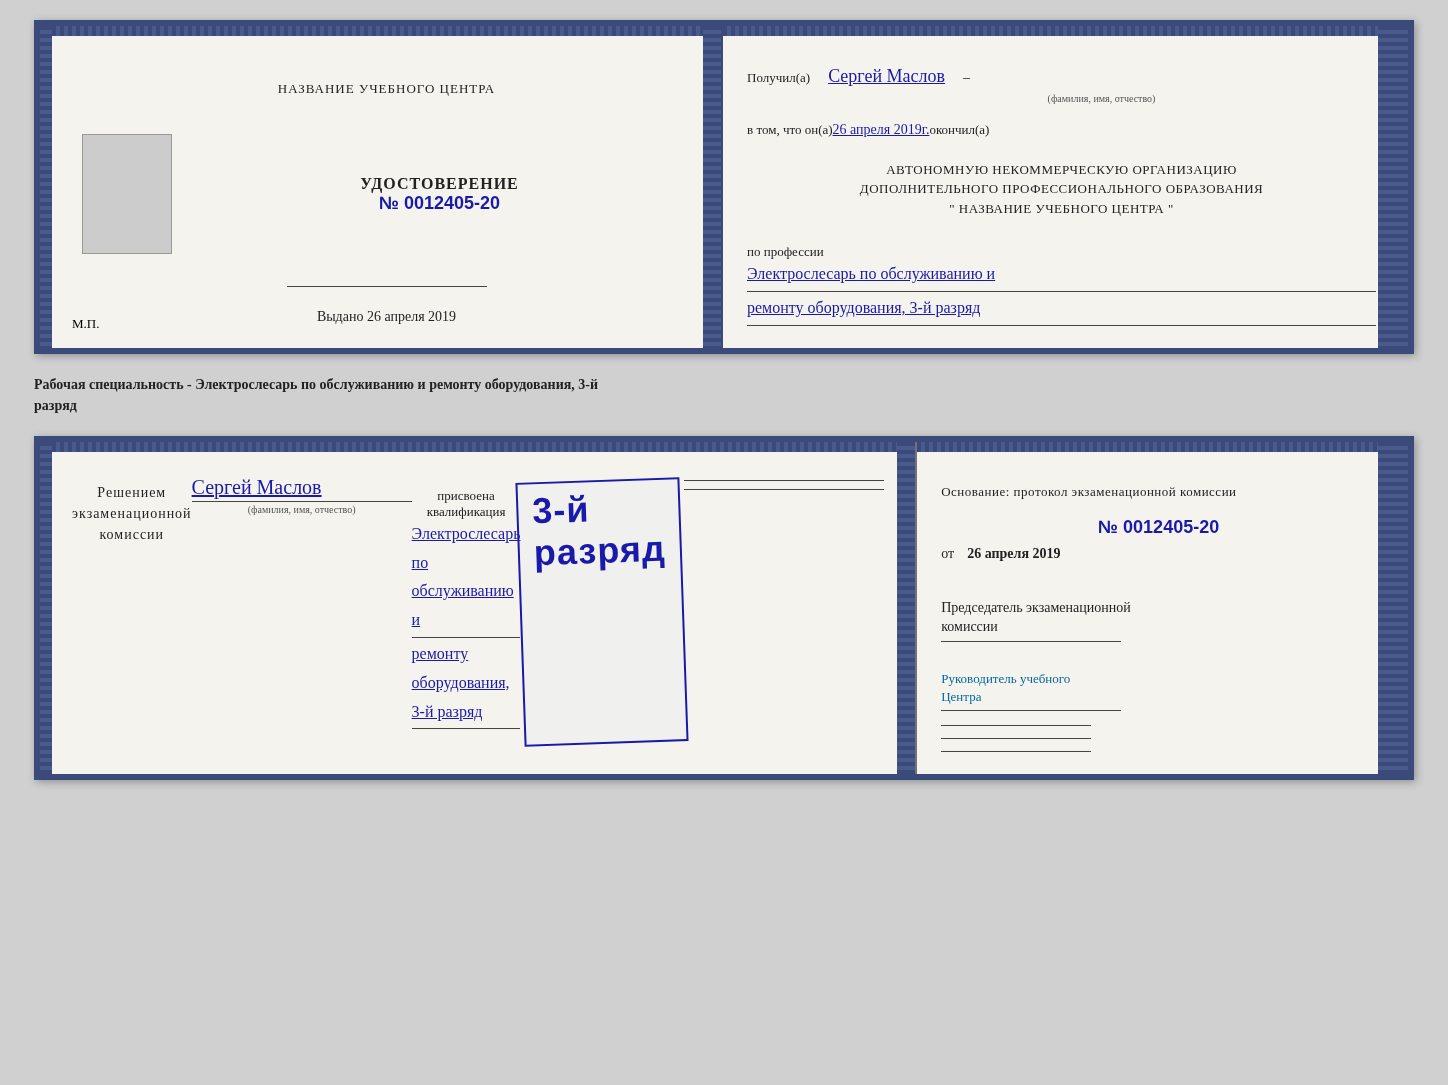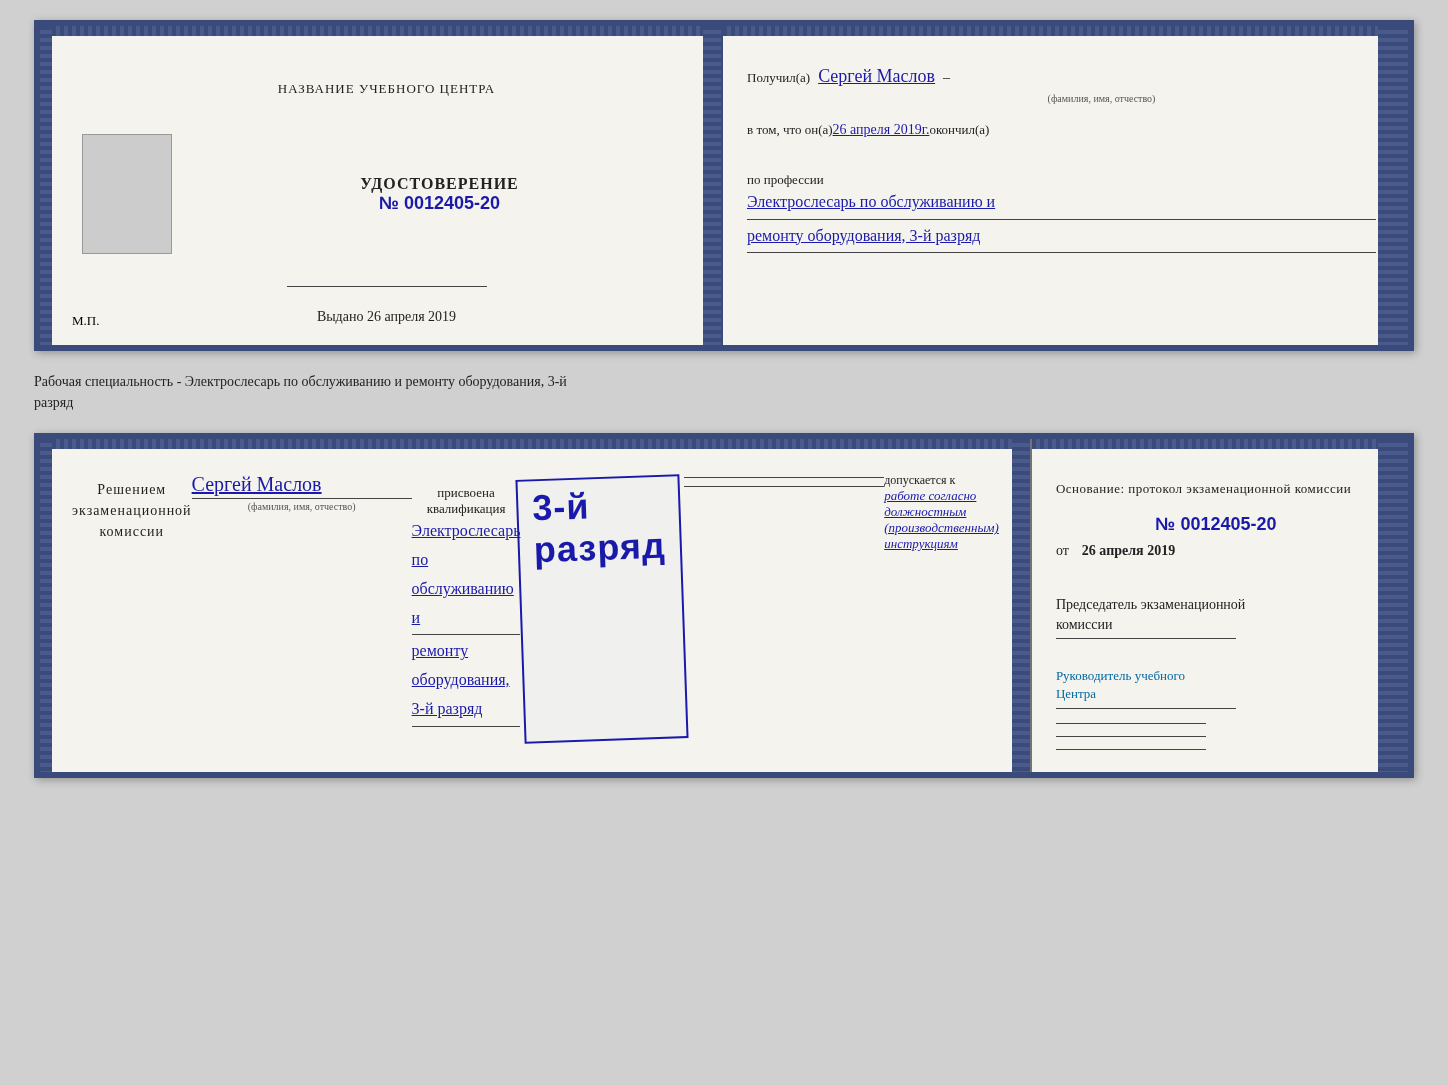--- a/index.html
+++ b/index.html
@@ -354,7 +354,7 @@
   <div class="page-right">
     <div class="top-decoration"></div>
 
-    <div style="margin-top:20px; display:flex; align-items:baseline; gap:8px; flex-wrap:wrap;">
+    <div style="margin-top:20px; display:flex; align-items:baseline; gap:18px; flex-wrap:wrap;">
       <span class="right-line">Получил(а)</span>
       <span class="handwritten-name">Сергей Маслов</span>
       <span style="font-size:14px; color:#222;">–</span>

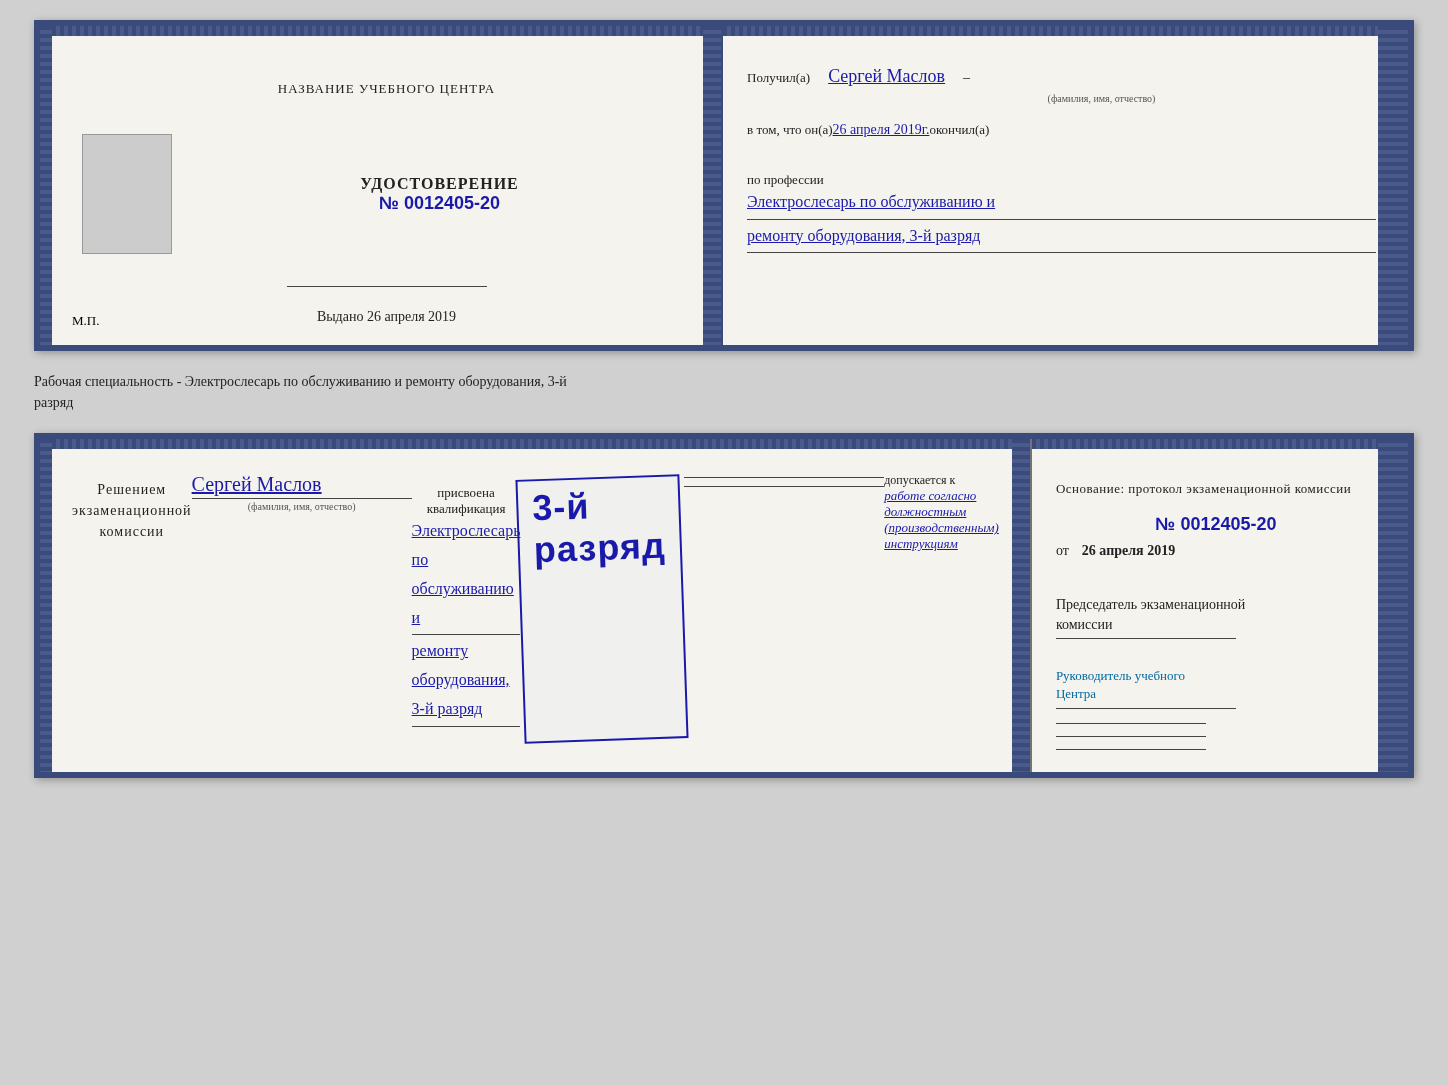--- a/index.html
+++ b/index.html
@@ -367,6 +367,11 @@
       <span class="right-line">окончил(а)</span>
     </div>
 
+    <div style="margin-top:14px;">
+      <div class="block-center-text">АВТОНОМНУЮ НЕКОММЕРЧЕСКУЮ ОРГАНИЗАЦИЮ</div>
+      <div class="block-center-text">ДОПОЛНИТЕЛЬНОГО ПРОФЕССИОНАЛЬНОГО ОБРАЗОВАНИЯ</div>
+      <div class="block-center-text">"  НАЗВАНИЕ УЧЕБНОГО ЦЕНТРА  "</div>
+    </div>
 
     <div style="margin-top:12px;">
       <div class="profession-label">по профессии</div>

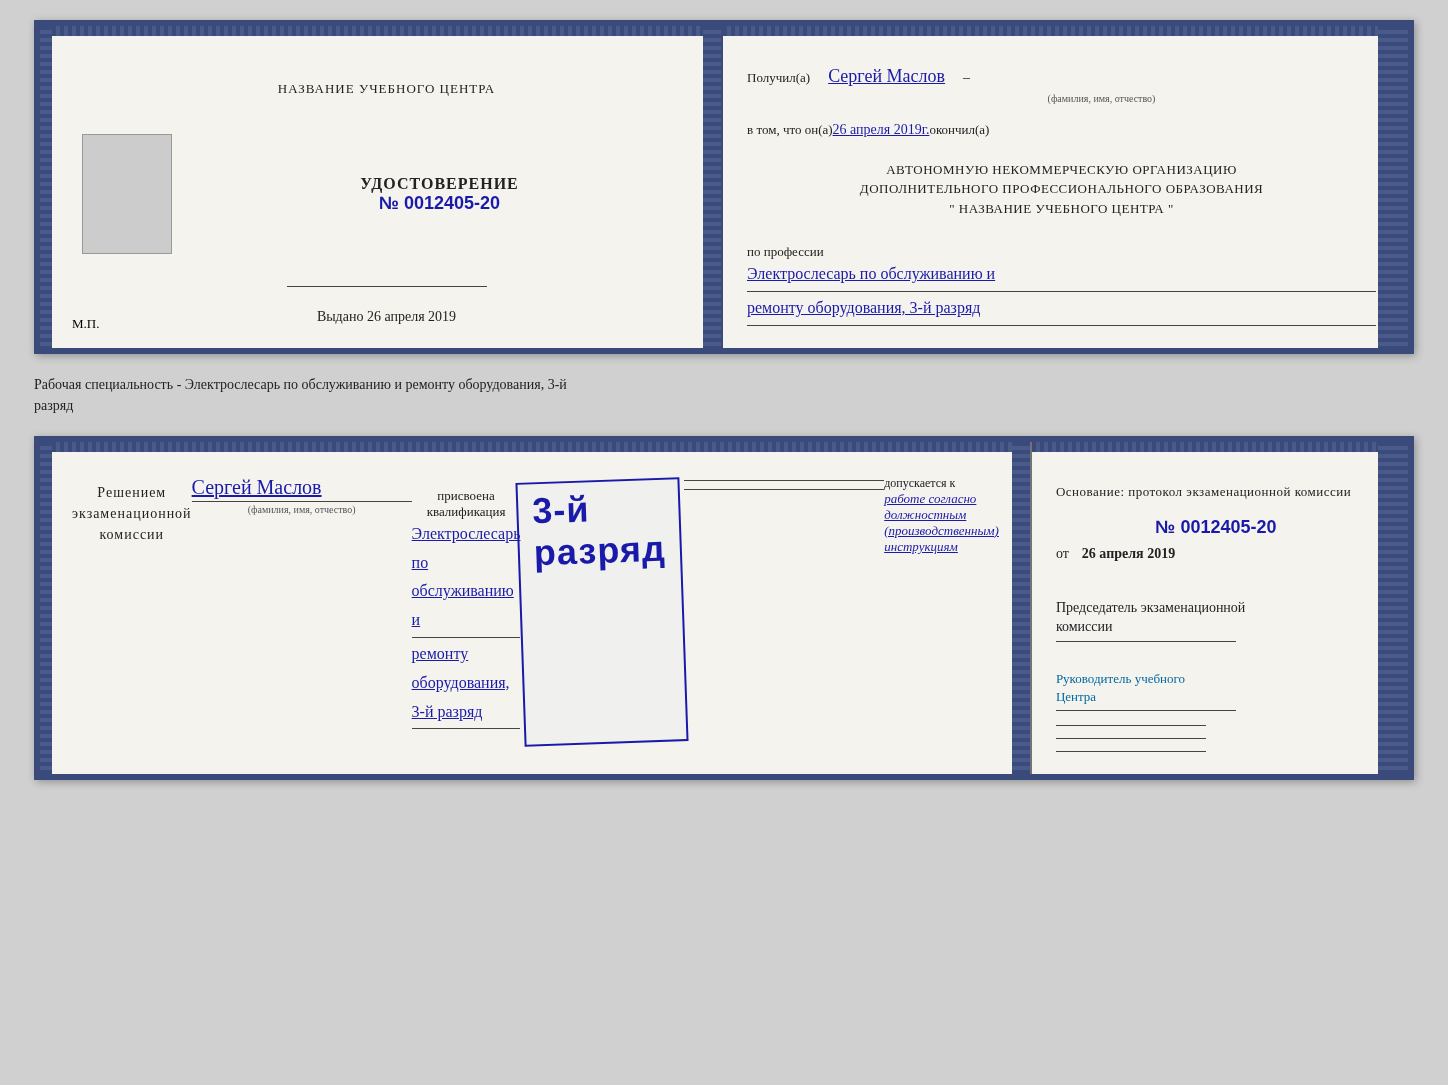--- a/index.html
+++ b/index.html
@@ -201,6 +201,7 @@
       color: #222;
       line-height: 1.5;
       padding: 4px 0;
+      font-weight: bold;
     }
 
     

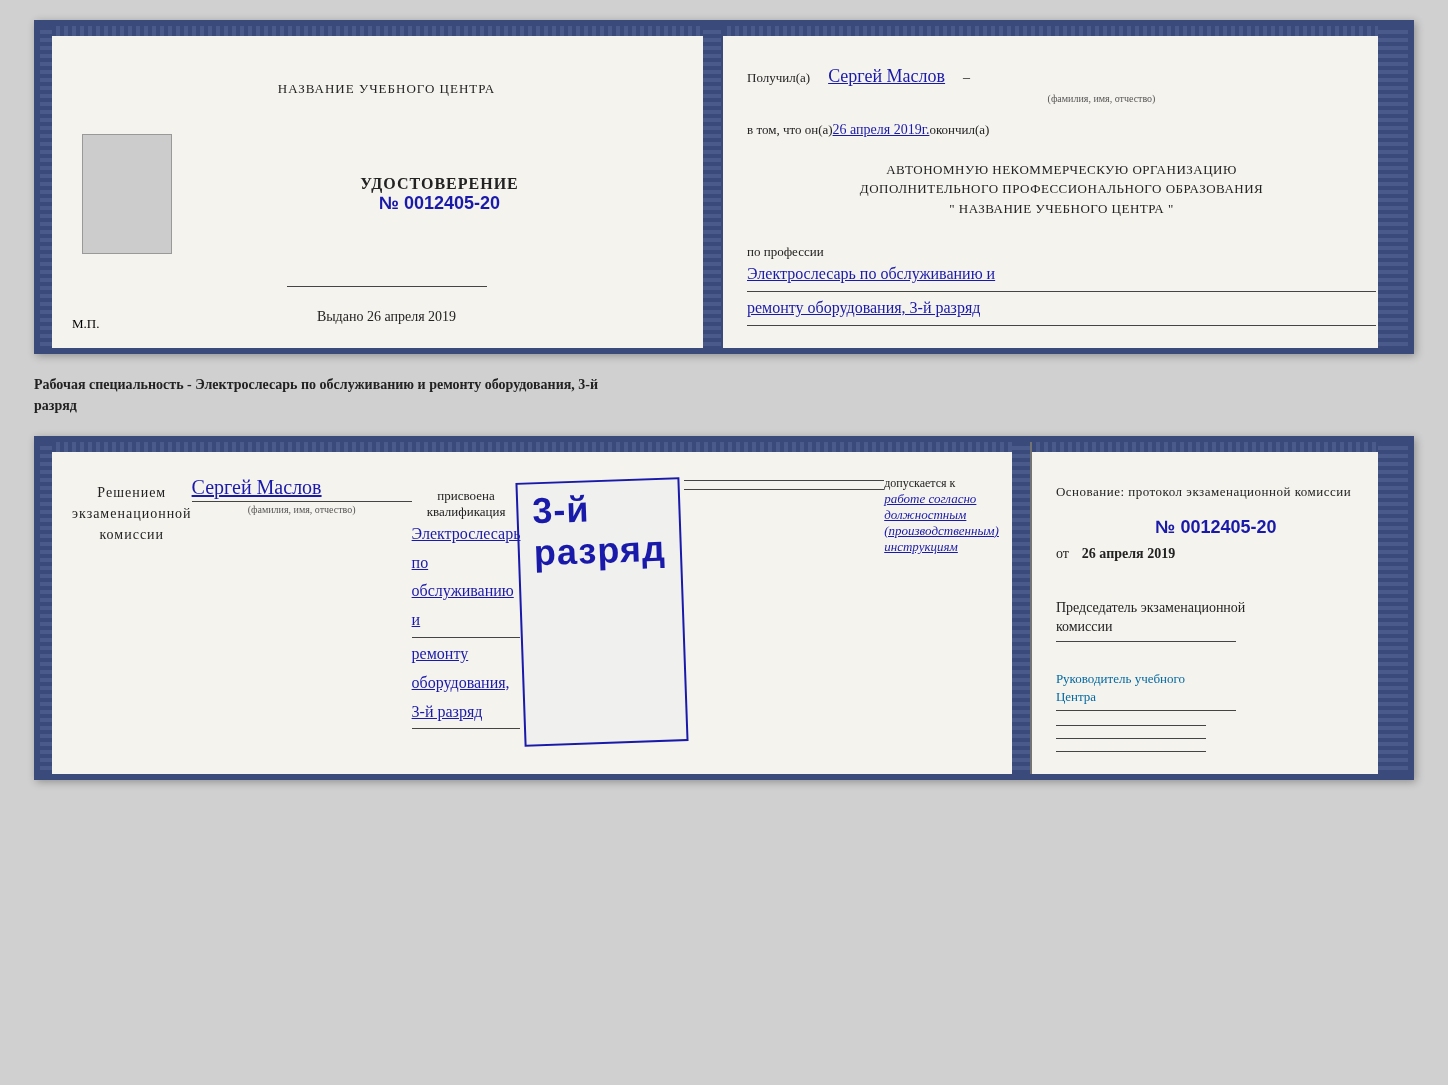--- a/index.html
+++ b/index.html
@@ -428,10 +428,6 @@
       <div class="divider-line" style="width:200px; margin-top:8px;"></div>
     </div>
 
-    <div style="margin-top:14px; font-size:12px; color:#222;">
-      <span>допускается к</span>
-      <span class="allowed-handwritten"> работе согласно должностным<br>(производственным) инструкциям</span>
-    </div>
 
     <div class="side-decoration"></div>
   </div>

